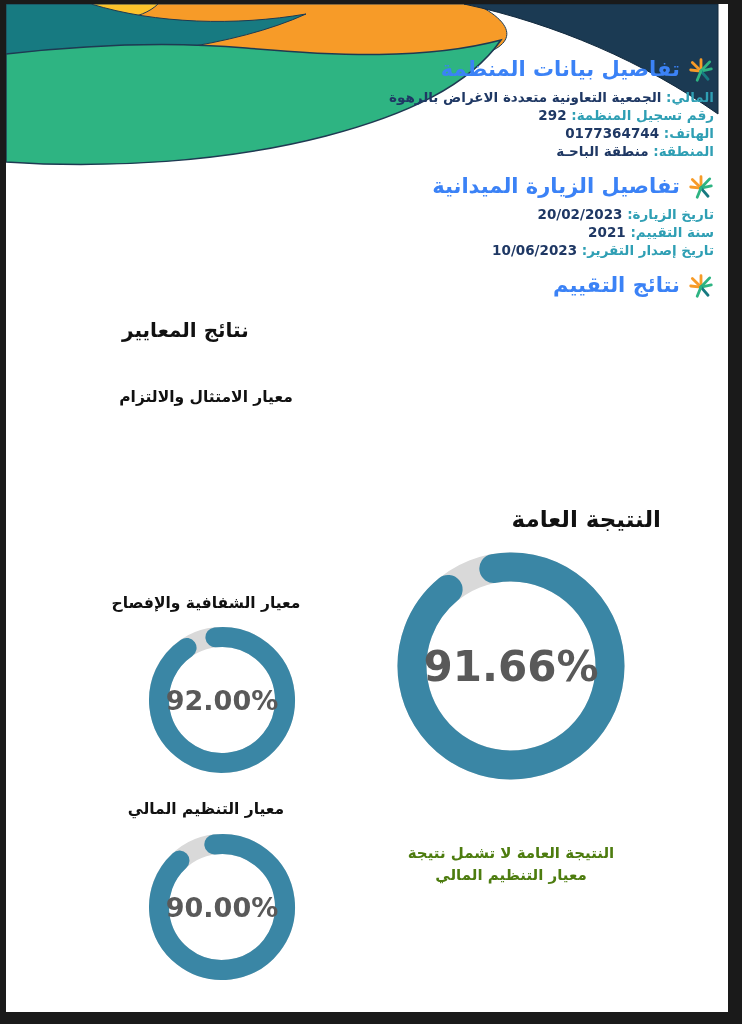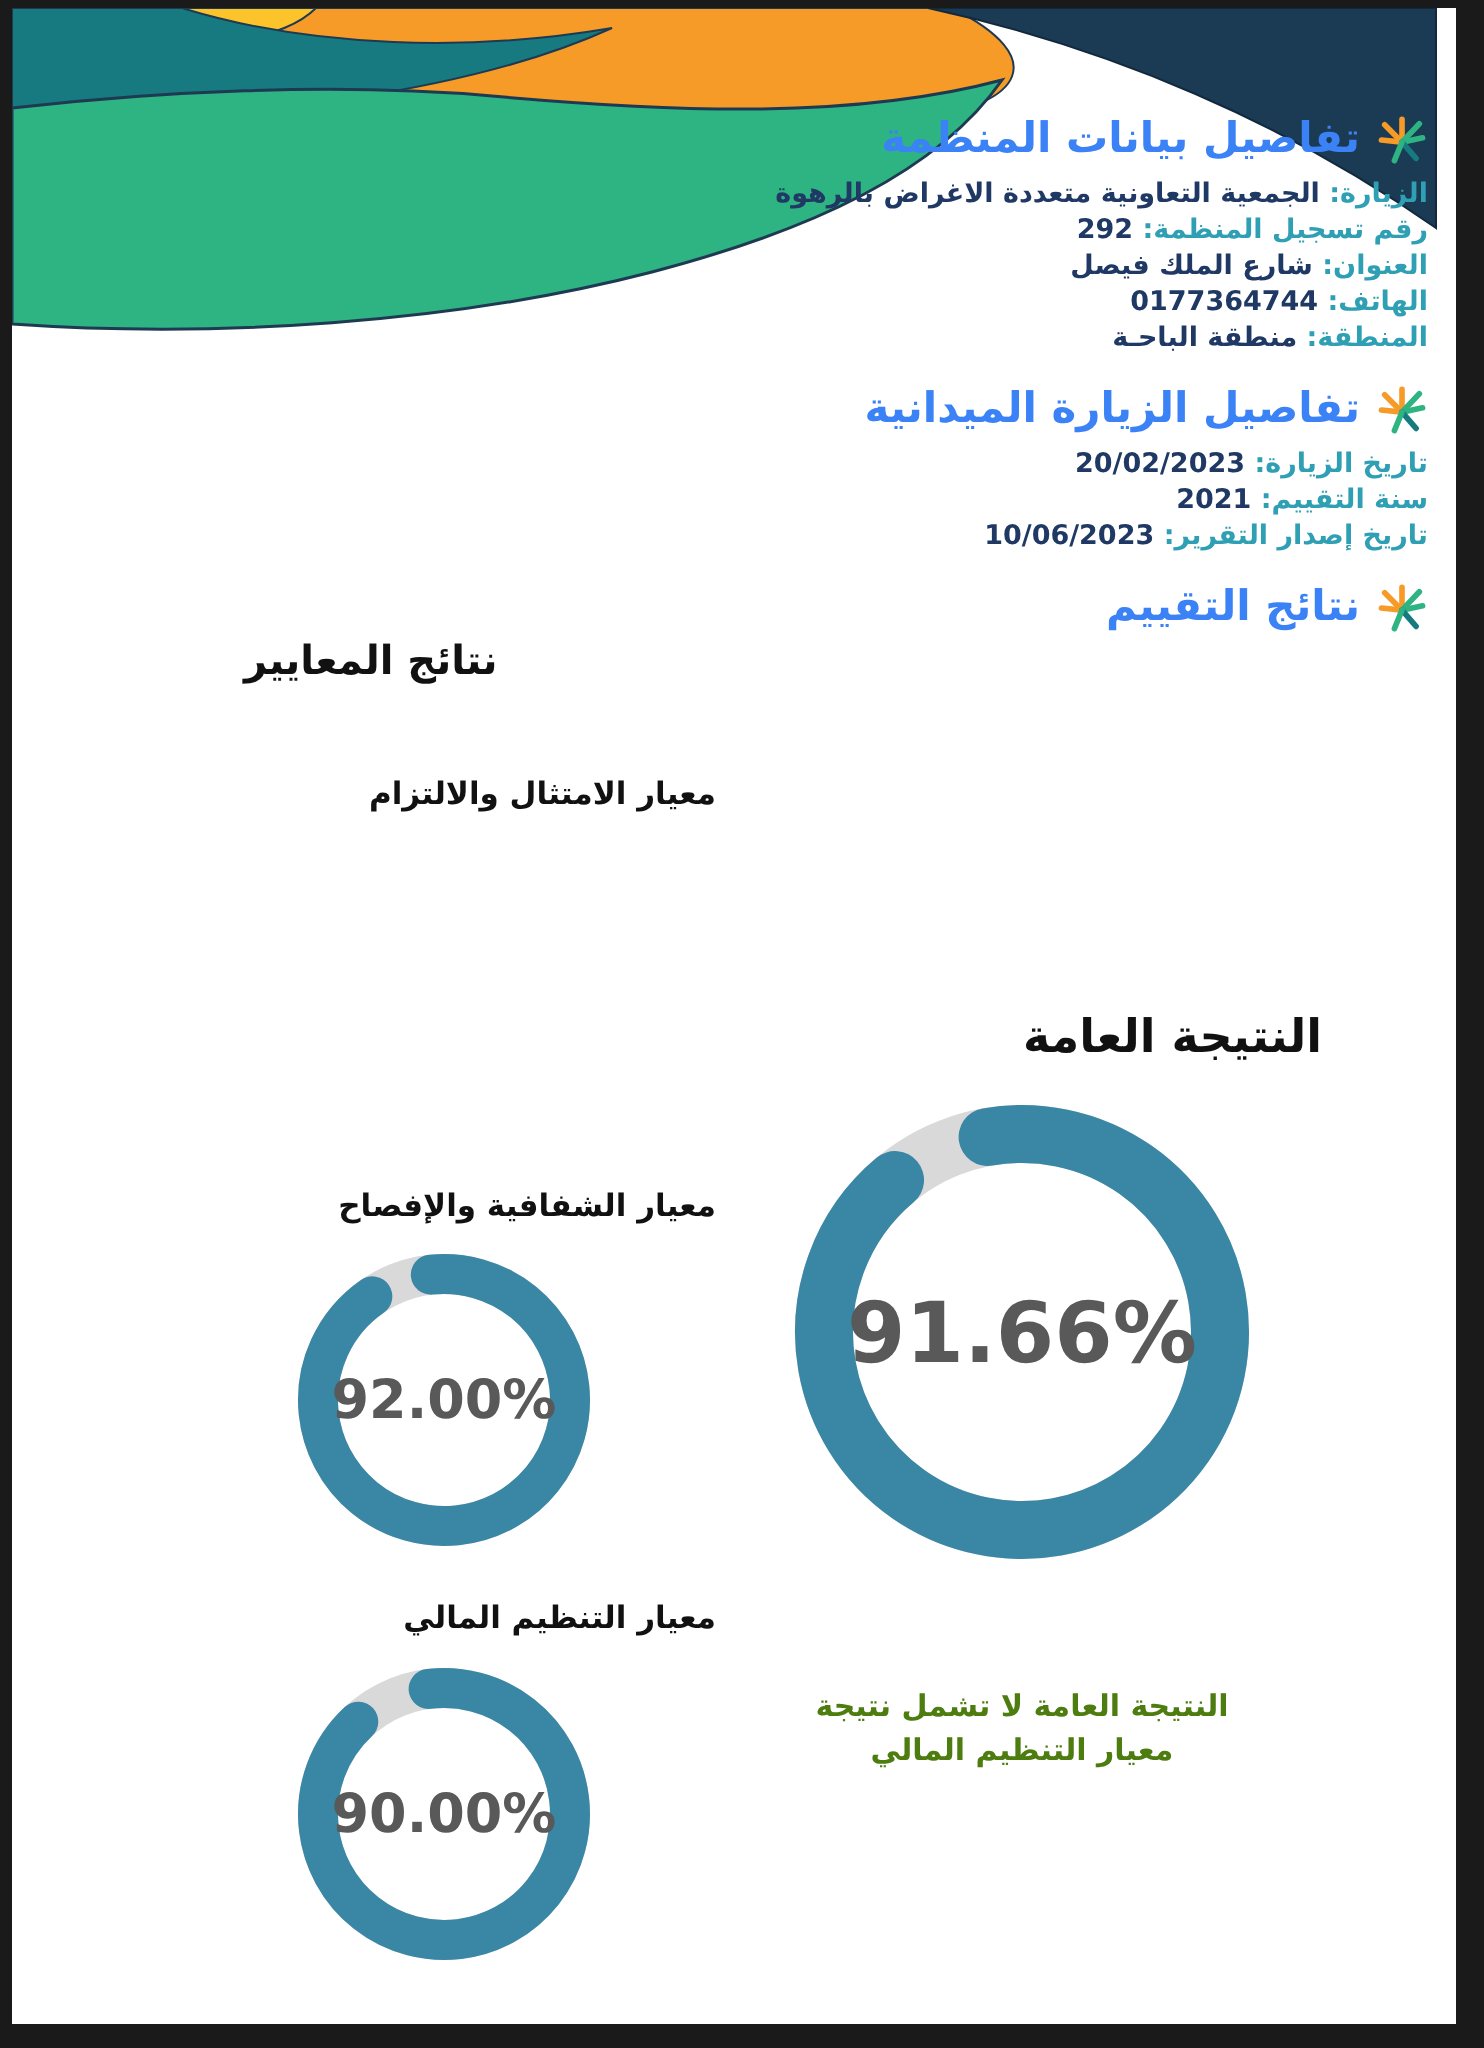--- a/index.html
+++ b/index.html
@@ -97,7 +97,7 @@
       <span>تفاصيل بيانات المنظمة</span>
     </div>
     <div class="fields">
-      <div class="f-line"><span class="lbl">الزيارة:</span> <span class="val">الجمعية التعاونية متعددة الاغراض بالرهوة</span></div>
+      <div class="f-line"><span class="lbl">المالي:</span> <span class="val">الجمعية التعاونية متعددة الاغراض بالرهوة</span></div>
       <div class="f-line"><span class="lbl">رقم تسجيل المنظمة:</span> <span class="val">292</span></div>
       <div class="f-line"><span class="lbl">العنوان:</span> <span class="val">شارع الملك فيصل</span></div>
       <div class="f-line"><span class="lbl">الهاتف:</span> <span class="val">0177364744</span></div>

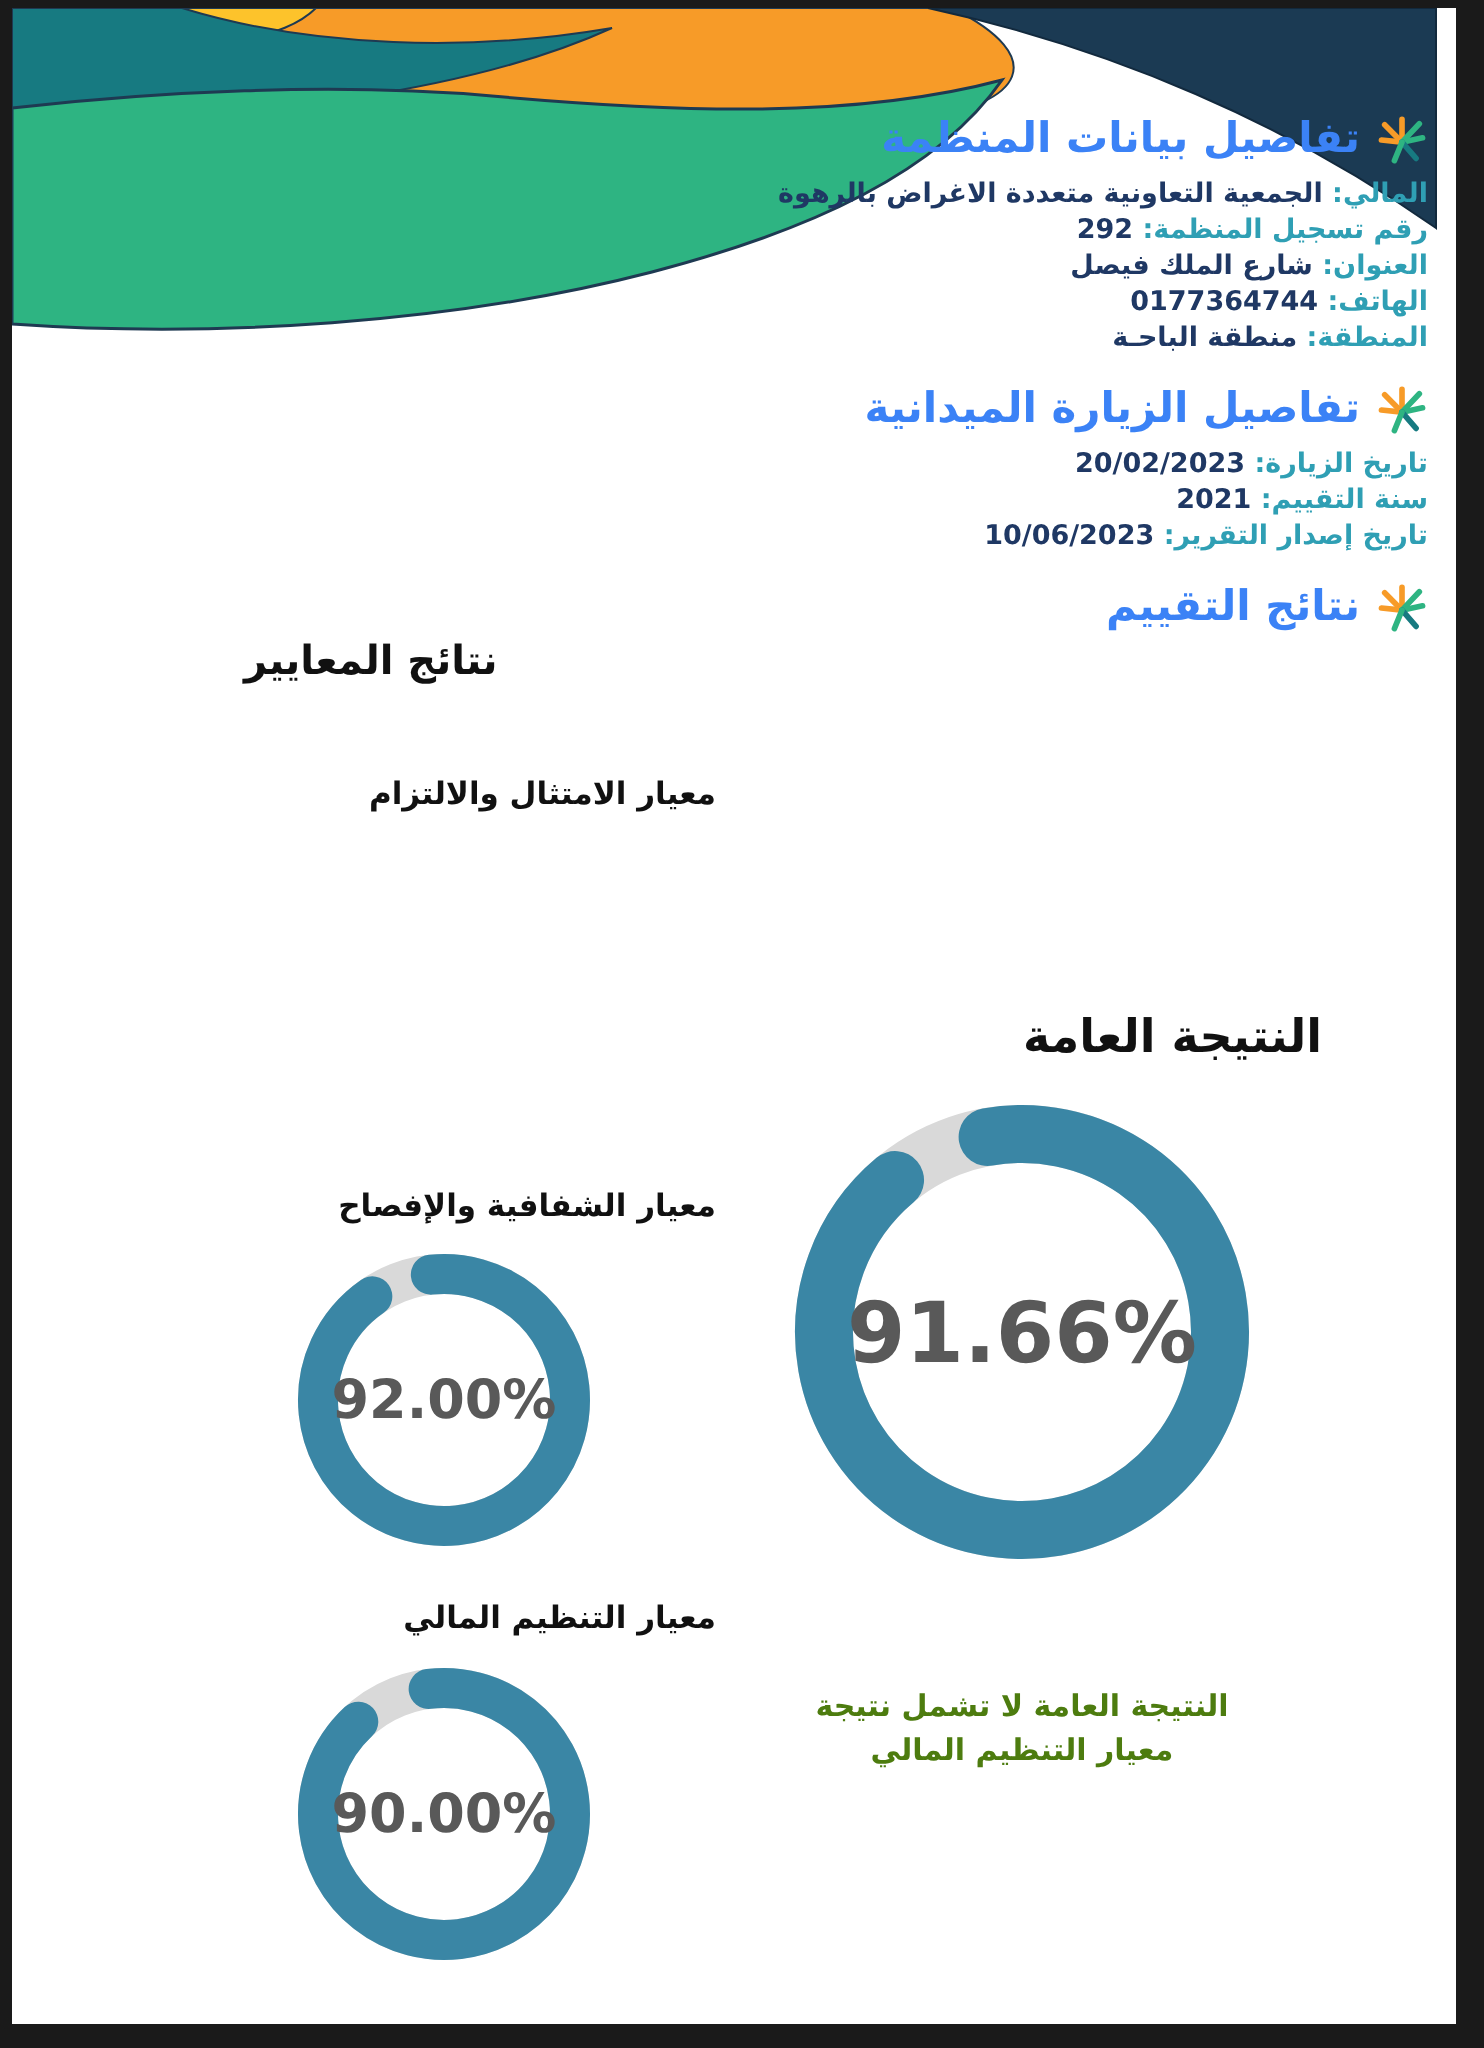--- a/index.html
+++ b/index.html
@@ -99,7 +99,6 @@
     <div class="fields">
       <div class="f-line"><span class="lbl">المالي:</span> <span class="val">الجمعية التعاونية متعددة الاغراض بالرهوة</span></div>
       <div class="f-line"><span class="lbl">رقم تسجيل المنظمة:</span> <span class="val">292</span></div>
-      <div class="f-line"><span class="lbl">العنوان:</span> <span class="val">شارع الملك فيصل</span></div>
       <div class="f-line"><span class="lbl">الهاتف:</span> <span class="val">0177364744</span></div>
       <div class="f-line"><span class="lbl">المنطقة:</span> <span class="val">منطقة الباحـة</span></div>
     </div>

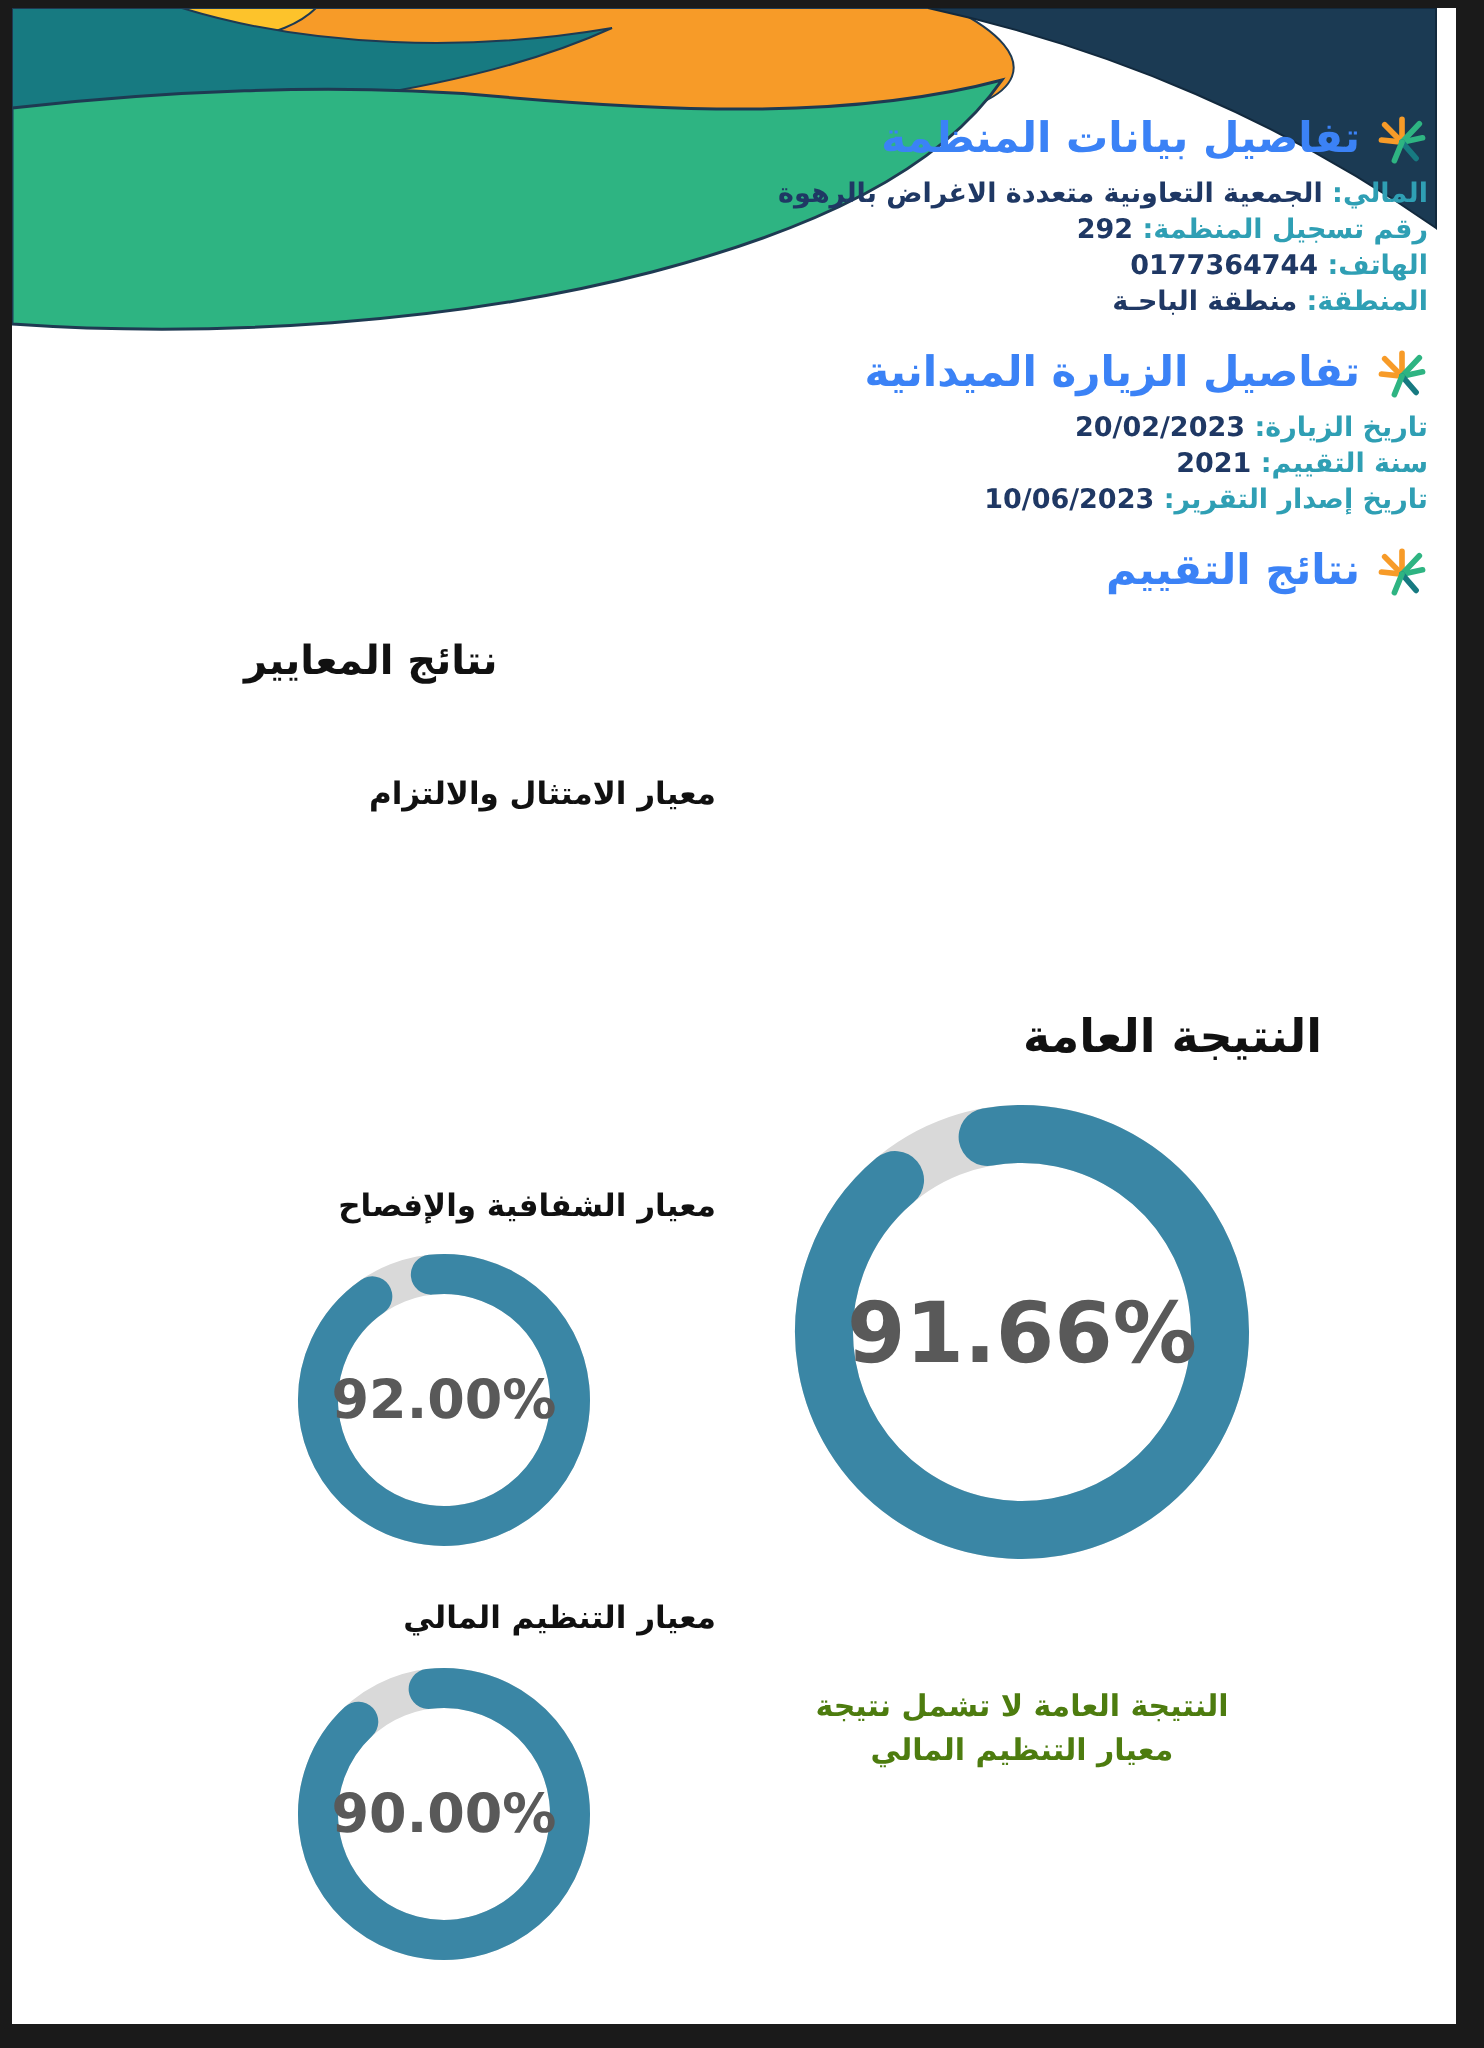--- a/index.html
+++ b/index.html
@@ -42,7 +42,7 @@
     text-align:left;font-size:20px;font-weight:bold;color:#111;direction:rtl;
   }
   .chart-label{
-    position:absolute;width:280px;left:72px;
+    position:absolute;width:280px;left:60px;text-align:center;
     font-size:15.5px;font-weight:bold;color:#111;direction:rtl;white-space:nowrap;
   }
   .donut-wrap{position:absolute;width:148px;height:148px;left:142px;}

